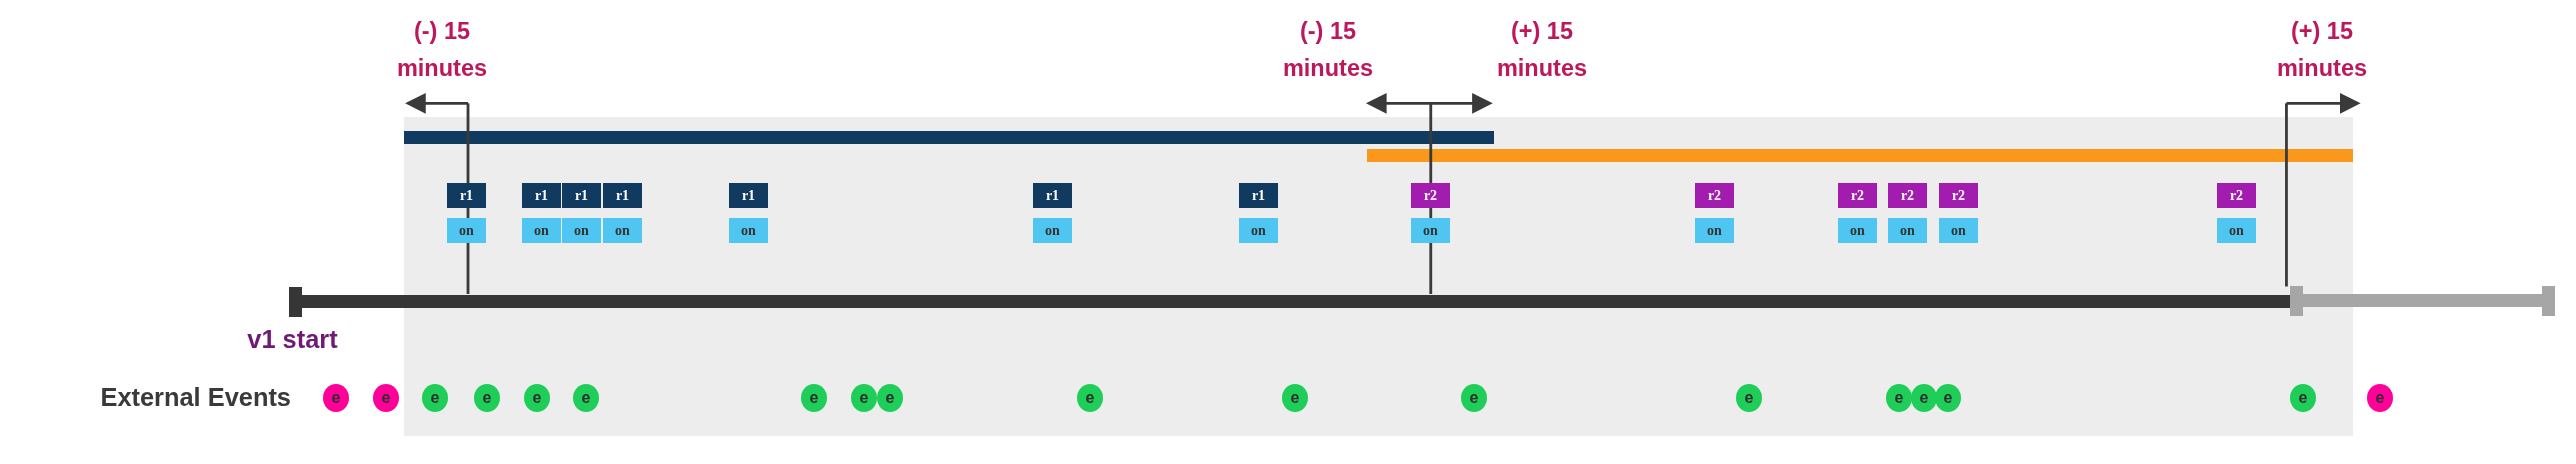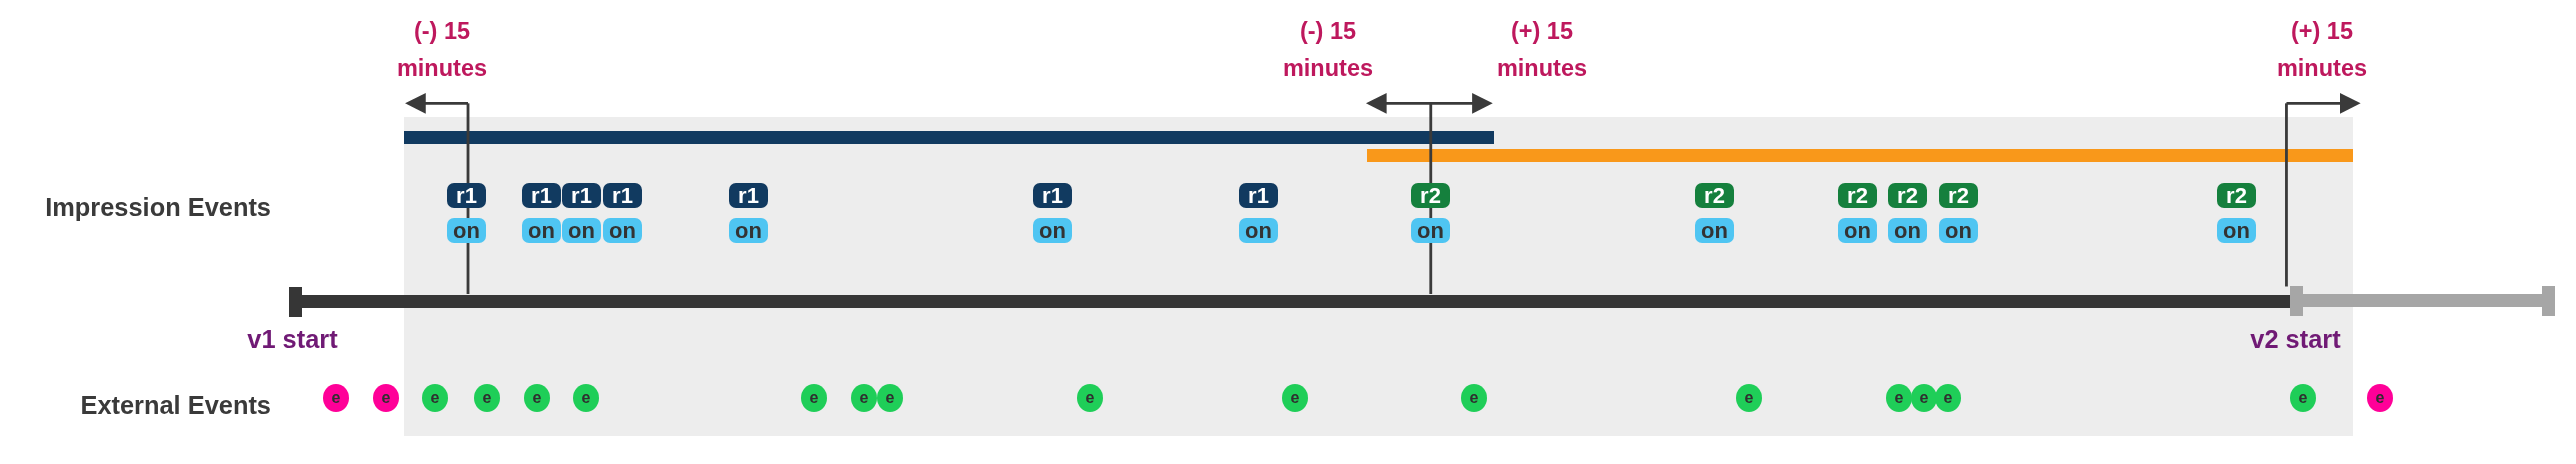--- a/index.html
+++ b/index.html
@@ -133,7 +133,6 @@
     <span>minutes</span>
   </div>
 
-  <div class="row-label" id="impression-label">Impression Events</div>
   <div class="row-label" id="external-label">External Events</div>
 
   <div class="tl-bar" id="tl-dark"></div>

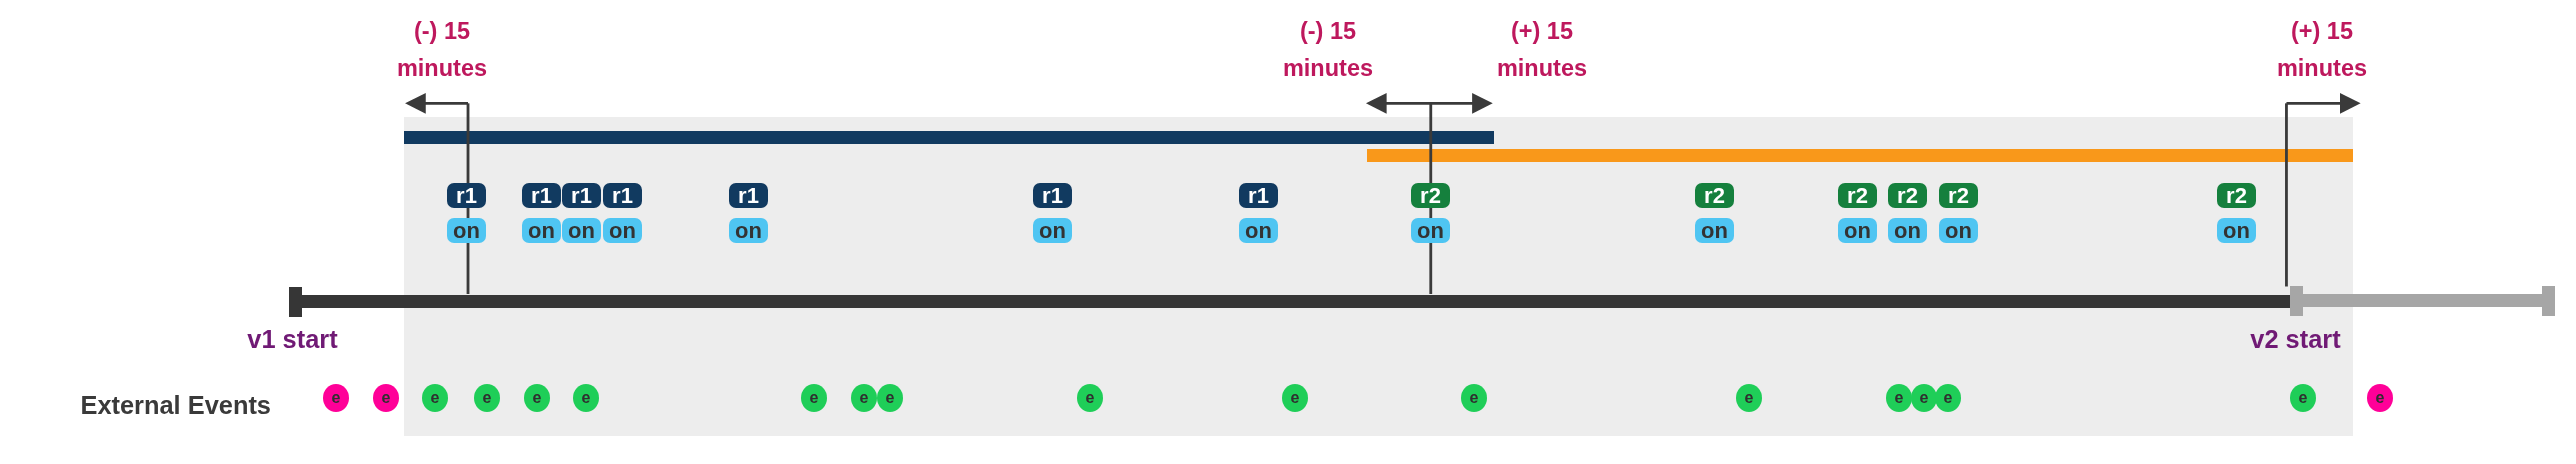--- a/index.html
+++ b/index.html
@@ -68,8 +68,9 @@
     position: absolute;
     left: 0; width: 39px; height: 25.4px;
     display: flex; align-items: center; justify-content: center;
-    font-size: 22px; font-weight: 600;
-    border-radius: 7px;
+    font-size: 14px; font-weight: 600;
+    border-radius: 0;
+    font-family: Liberation Serif, serif;
   }
   .r-badge { top: 0; color: #ffffff; }
   .r-badge.r1 { background: #113A60; }

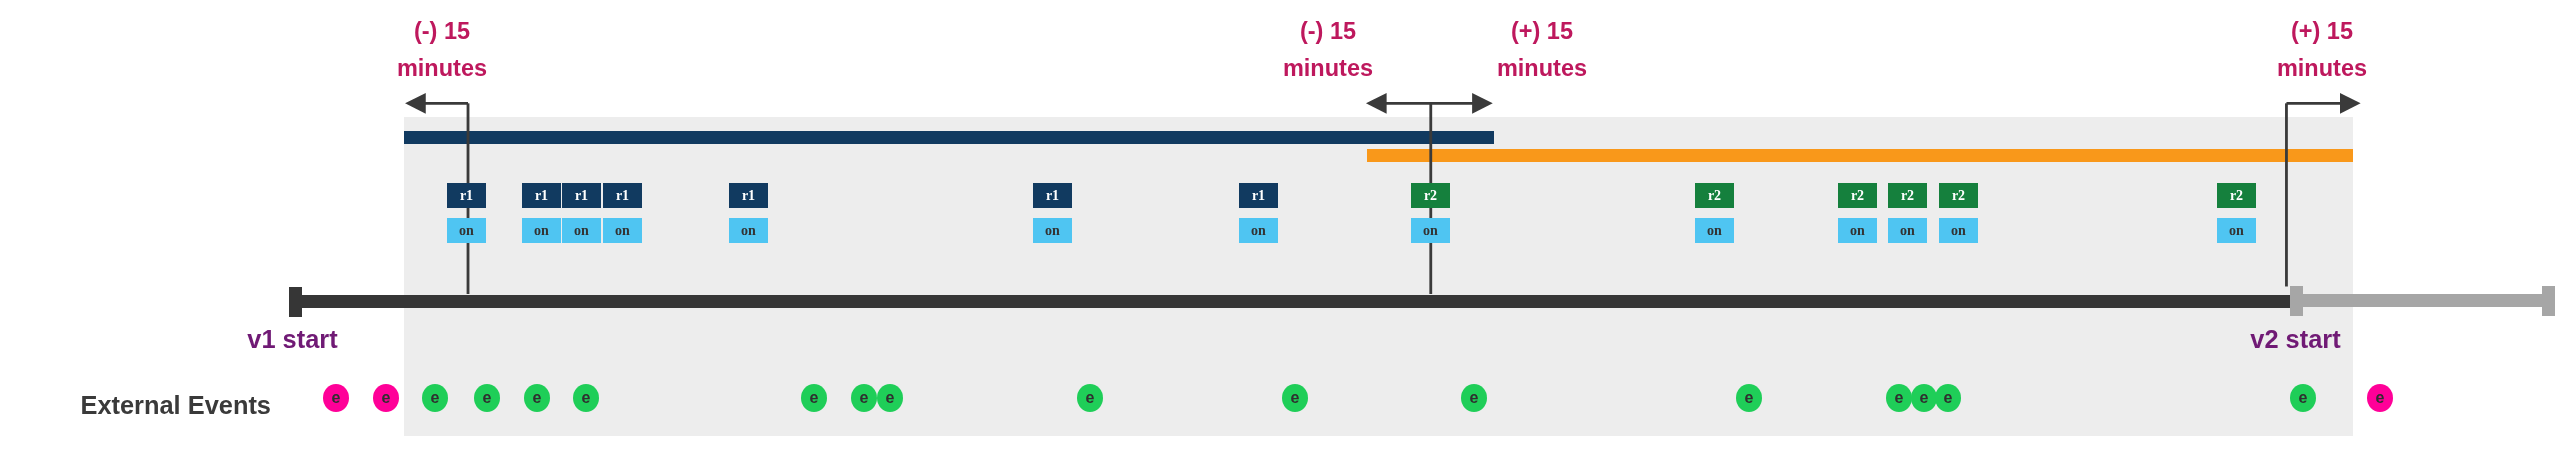--- a/index.html
+++ b/index.html
@@ -74,7 +74,7 @@
   }
   .r-badge { top: 0; color: #ffffff; }
   .r-badge.r1 { background: #113A60; }
-  .r-badge.r2 { background: #15803d; }
+  .r-badge.r2 { background: #a21caf; }
   .on-badge { top: 35px; background: #4FC5F2; color: #333333; }
   .dot {
     position: absolute;

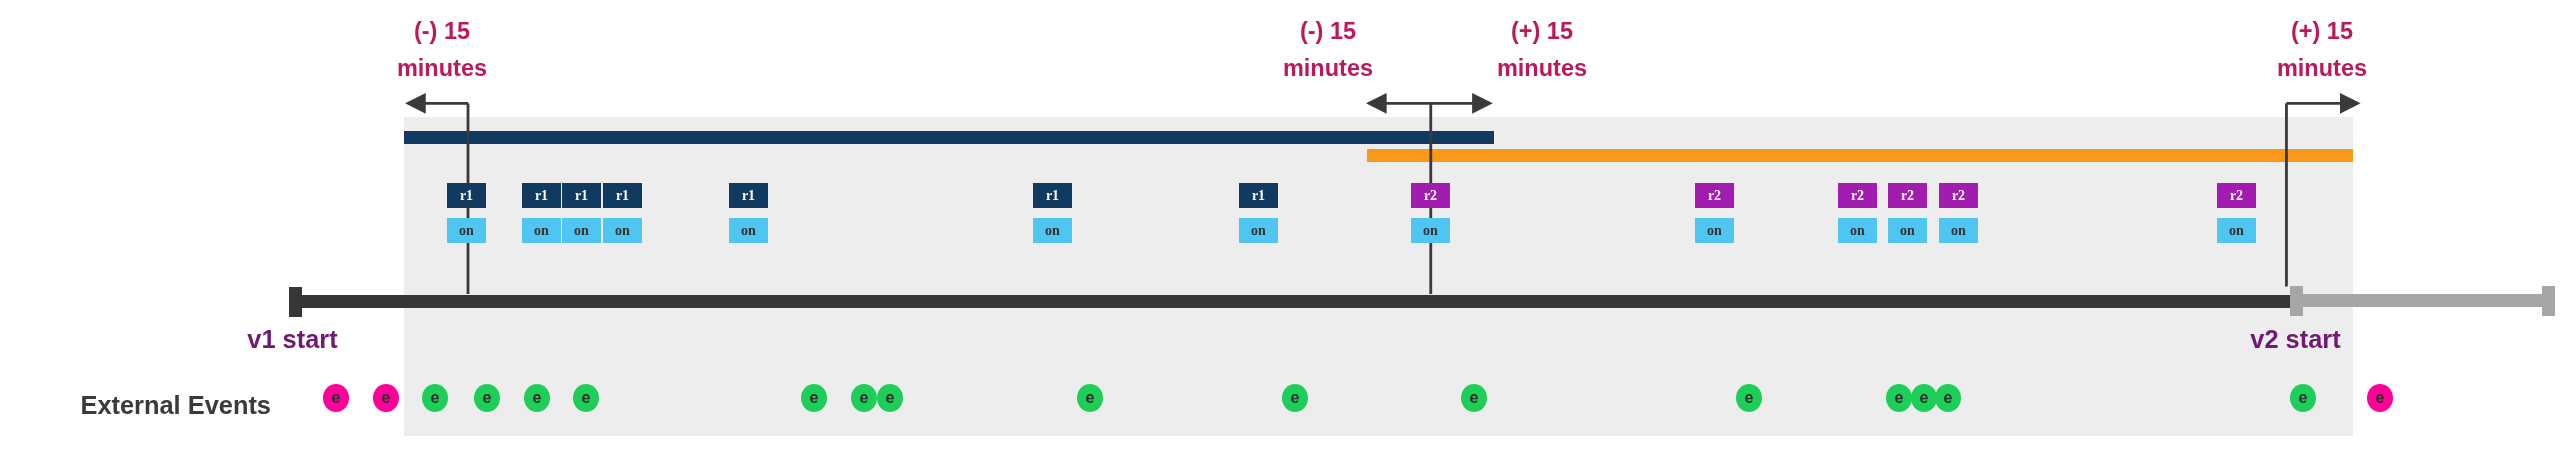--- a/index.html
+++ b/index.html
@@ -143,7 +143,6 @@
   <div class="tl-cap" id="tl-end-cap"></div>
 
   <div class="start-label" id="v1-start-label">v1 start</div>
-  <div class="start-label" id="v2-start-label">v2 start</div>
 
   <div id="badges">
       <div class="badge-col" style="left: 447px; top: 183px;">

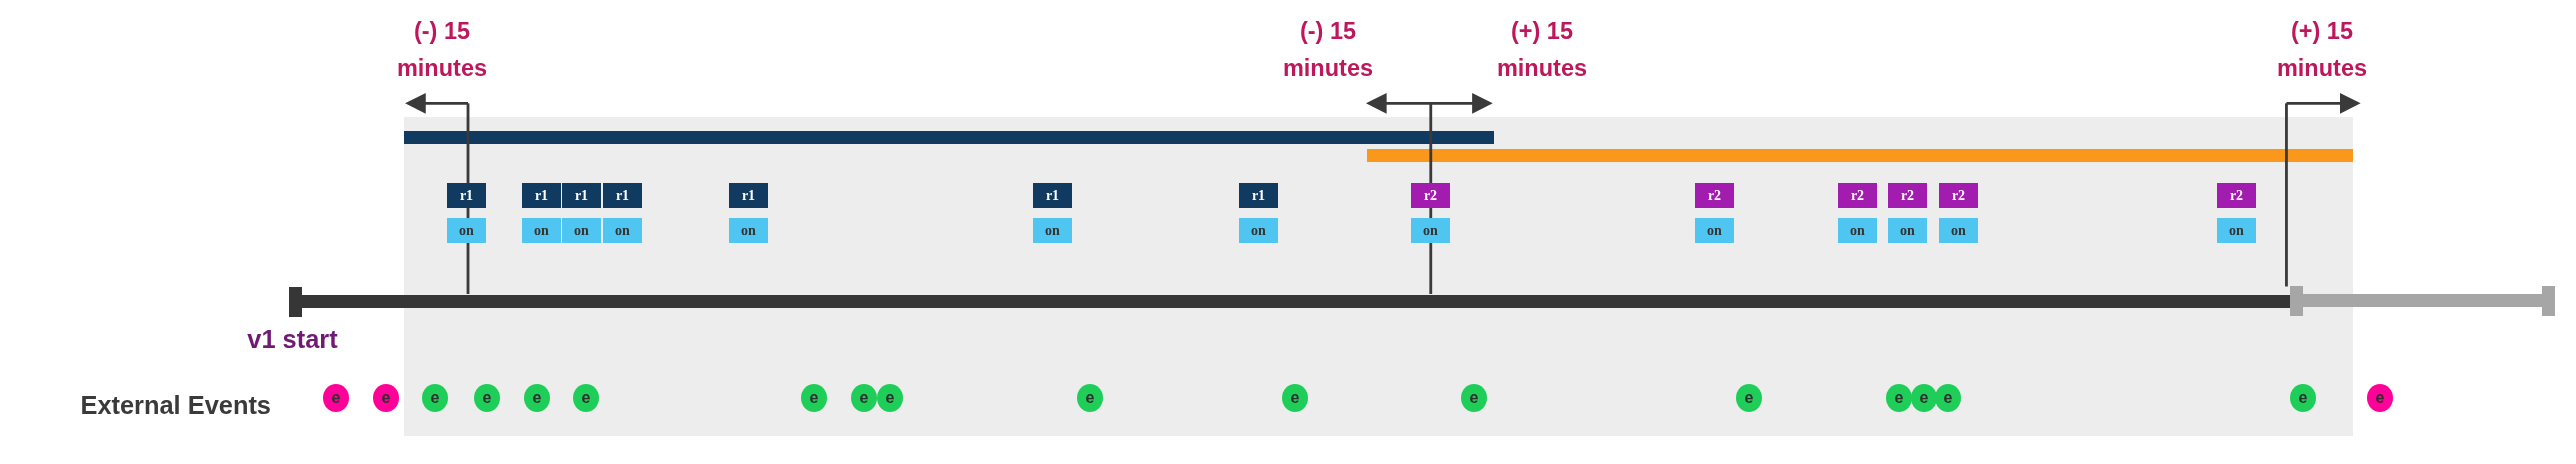--- a/index.html
+++ b/index.html
@@ -28,7 +28,7 @@
     white-space: nowrap;
   }
   #impression-label { top: 194px; }
-  #external-label   { top: 392px; }
+  #external-label   { top: 384px; padding-left: 20px; }
   .annotation {
     position: absolute;
     top: 13px;

